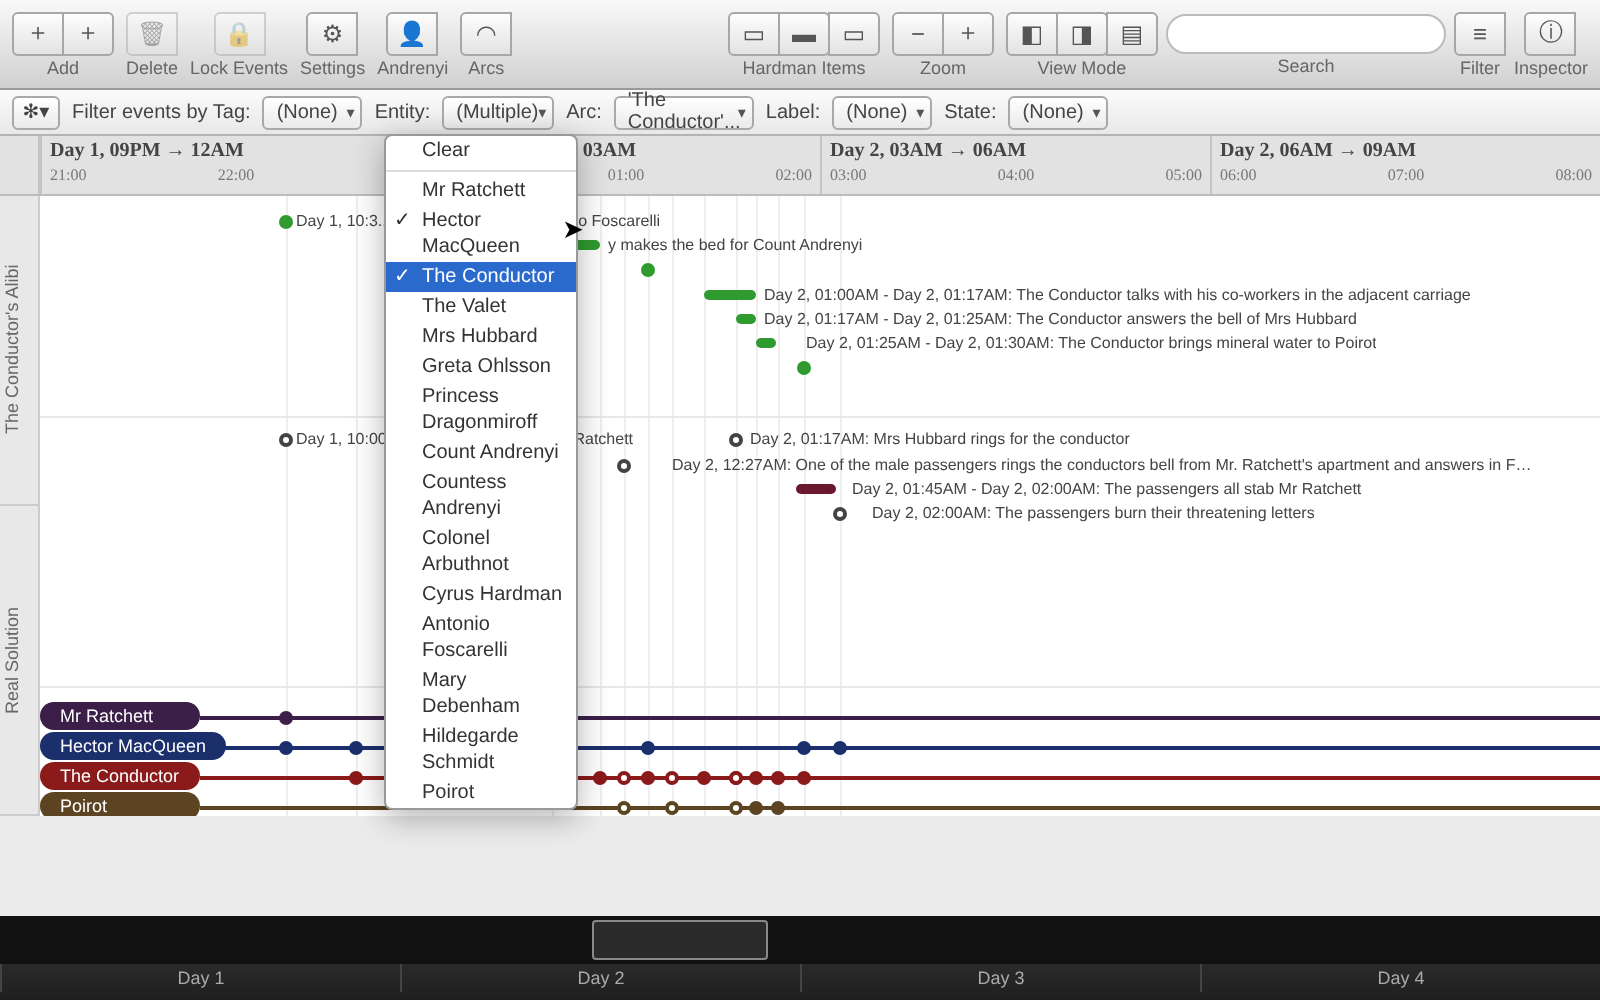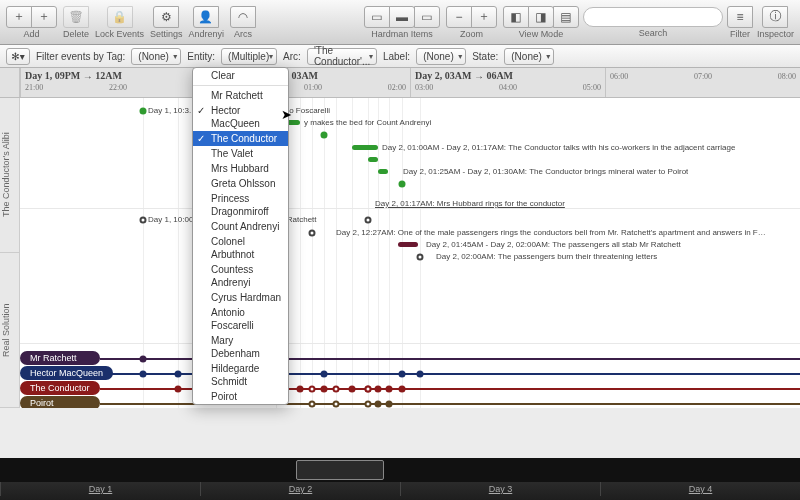--- a/index.html
+++ b/index.html
@@ -201,6 +201,7 @@
         </div>
       </div>
       <div class="tl-daycell">
+        <div class="tl-daytitle">Day 2, 06AM → 09AM</div>
         <div class="tl-hours">
           <span>06:00</span>
           <span>07:00</span>

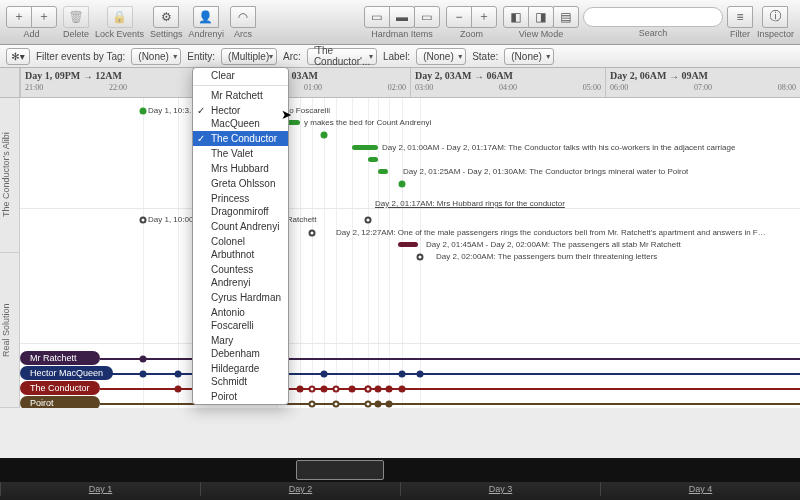--- a/index.html
+++ b/index.html
@@ -240,6 +240,7 @@
       <div class="event-bar" style="left: 332px; top: 47px; width: 26px; background: rgb(47, 155, 47);"></div>
       <div class="event-txt" style="left: 362px; top: 45px;">Day 2, 01:00AM - Day 2, 01:17AM: The Conductor talks with his co-workers in the adjacent carriage</div>
       <div class="event-bar" style="left: 348px; top: 59px; width: 10px; background: rgb(47, 155, 47);"></div>
+      <div class="event-txt" style="left: 362px; top: 57px;">Day 2, 01:17AM - Day 2, 01:25AM: The Conductor answers the bell of Mrs Hubbard</div>
       <div class="event-bar" style="left: 358px; top: 71px; width: 10px; background: rgb(47, 155, 47);"></div>
       <div class="event-txt" style="left: 383px; top: 69px;">Day 2, 01:25AM - Day 2, 01:30AM: The Conductor brings mineral water to Poirot</div>
       <div class="event-dot" style="left: 382px; top: 86px; background: rgb(47, 155, 47); border-color: rgb(47, 155, 47);"></div>

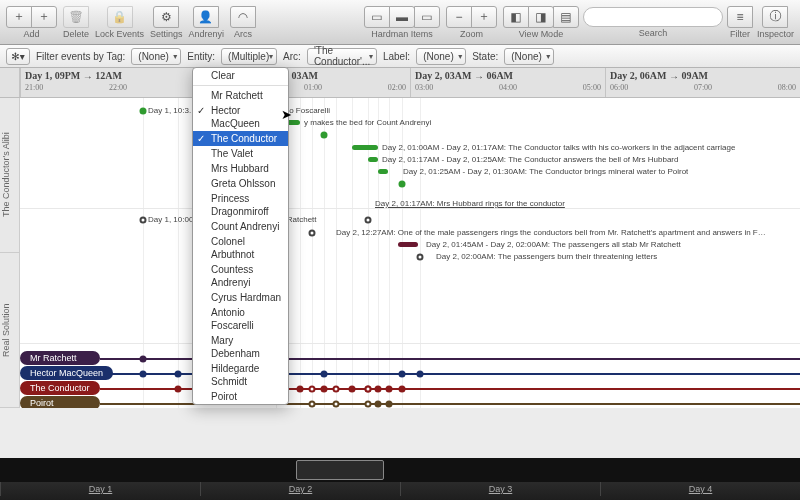--- a/index.html
+++ b/index.html
@@ -247,7 +247,7 @@
       <div class="event-dot hollow" style="left: 123px; top: 122px; background: rgb(68, 68, 68); border-color: rgb(68, 68, 68);"></div>
       <div class="event-txt" style="left: 128px; top: 117px;">Day 1, 10:00PM: MacQueen drugs Mr. Ratchett</div>
       <div class="event-dot hollow" style="left: 348px; top: 122px; background: rgb(68, 68, 68); border-color: rgb(68, 68, 68);"></div>
-      <div class="event-txt" style="left: 355px; top: 101px; text-decoration: underline;">Day 2, 01:17AM: Mrs Hubbard rings for the conductor</div>
+      <div class="event-txt" style="left: 355px; top: 117px;">Day 2, 01:17AM: Mrs Hubbard rings for the conductor</div>
       <div class="event-dot hollow" style="left: 292px; top: 135px; background: rgb(68, 68, 68); border-color: rgb(68, 68, 68);"></div>
       <div class="event-txt" style="left: 316px; top: 130px;">Day 2, 12:27AM: One of the male passengers rings the conductors bell from Mr. Ratchett's apartment and answers in French</div>
       <div class="event-bar" style="left: 378px; top: 144px; width: 20px; background: rgb(106, 24, 48);"></div>

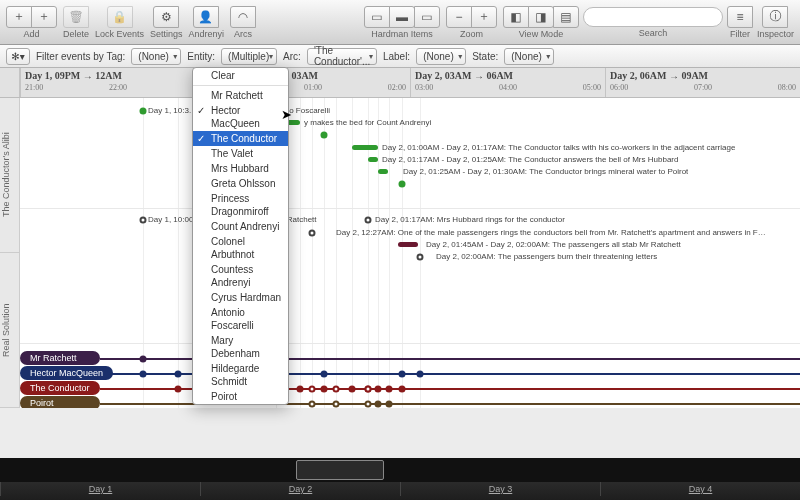--- a/index.html
+++ b/index.html
@@ -299,8 +299,8 @@
     <div class="mi">Greta Ohlsson</div>
     <div class="mi">Princess Dragonmiroff</div>
     <div class="mi">Count Andrenyi</div>
+    <div class="mi">Countess Andrenyi</div>
     <div class="mi">Colonel Arbuthnot</div>
-    <div class="mi">Countess Andrenyi</div>
     <div class="mi">Cyrus Hardman</div>
     <div class="mi">Antonio Foscarelli</div>
     <div class="mi">Mary Debenham</div>

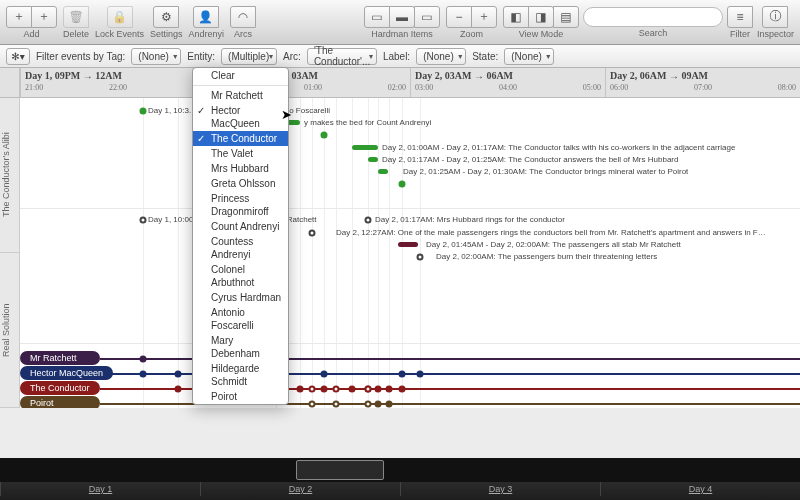--- a/index.html
+++ b/index.html
@@ -59,7 +59,7 @@
 .footer { position:absolute; bottom:0; left:0; right:0; height:42px; background:linear-gradient(#3c3c3c,#1e1e1e); color:#ccc; }
 .minimap { height:24px; background:#111; position:relative; }
 .mini-view { position:absolute; top:2px; bottom:2px; border:1px solid #888; background:rgba(120,120,120,.25); border-radius:2px; }
-.daylabels { display:flex; font-size:9px; color:#aaa;text-decoration:underline; }
+.daylabels { display:flex; font-size:9px; color:#aaa; }
 .daylabels span { flex:1; text-align:center; padding:2px 0; border-left:1px solid #444; }
 </style>
 </head>

